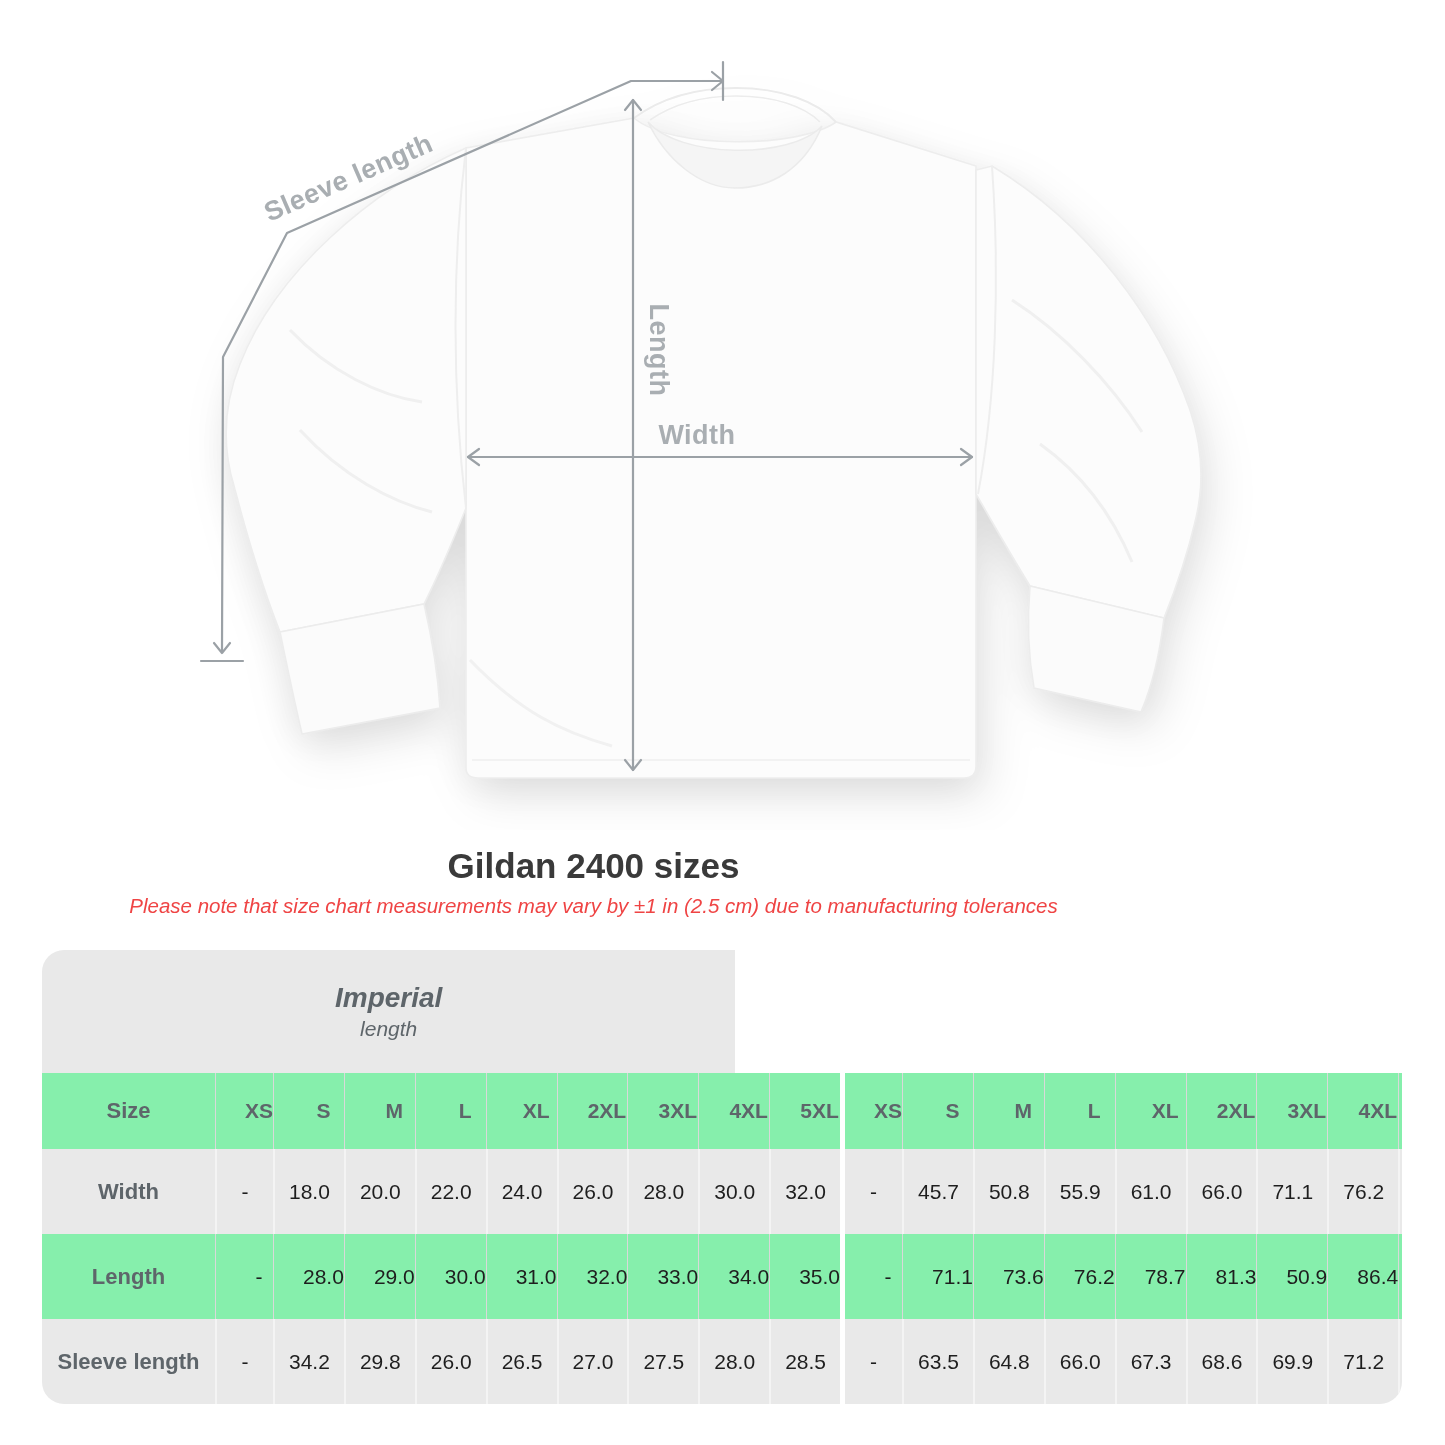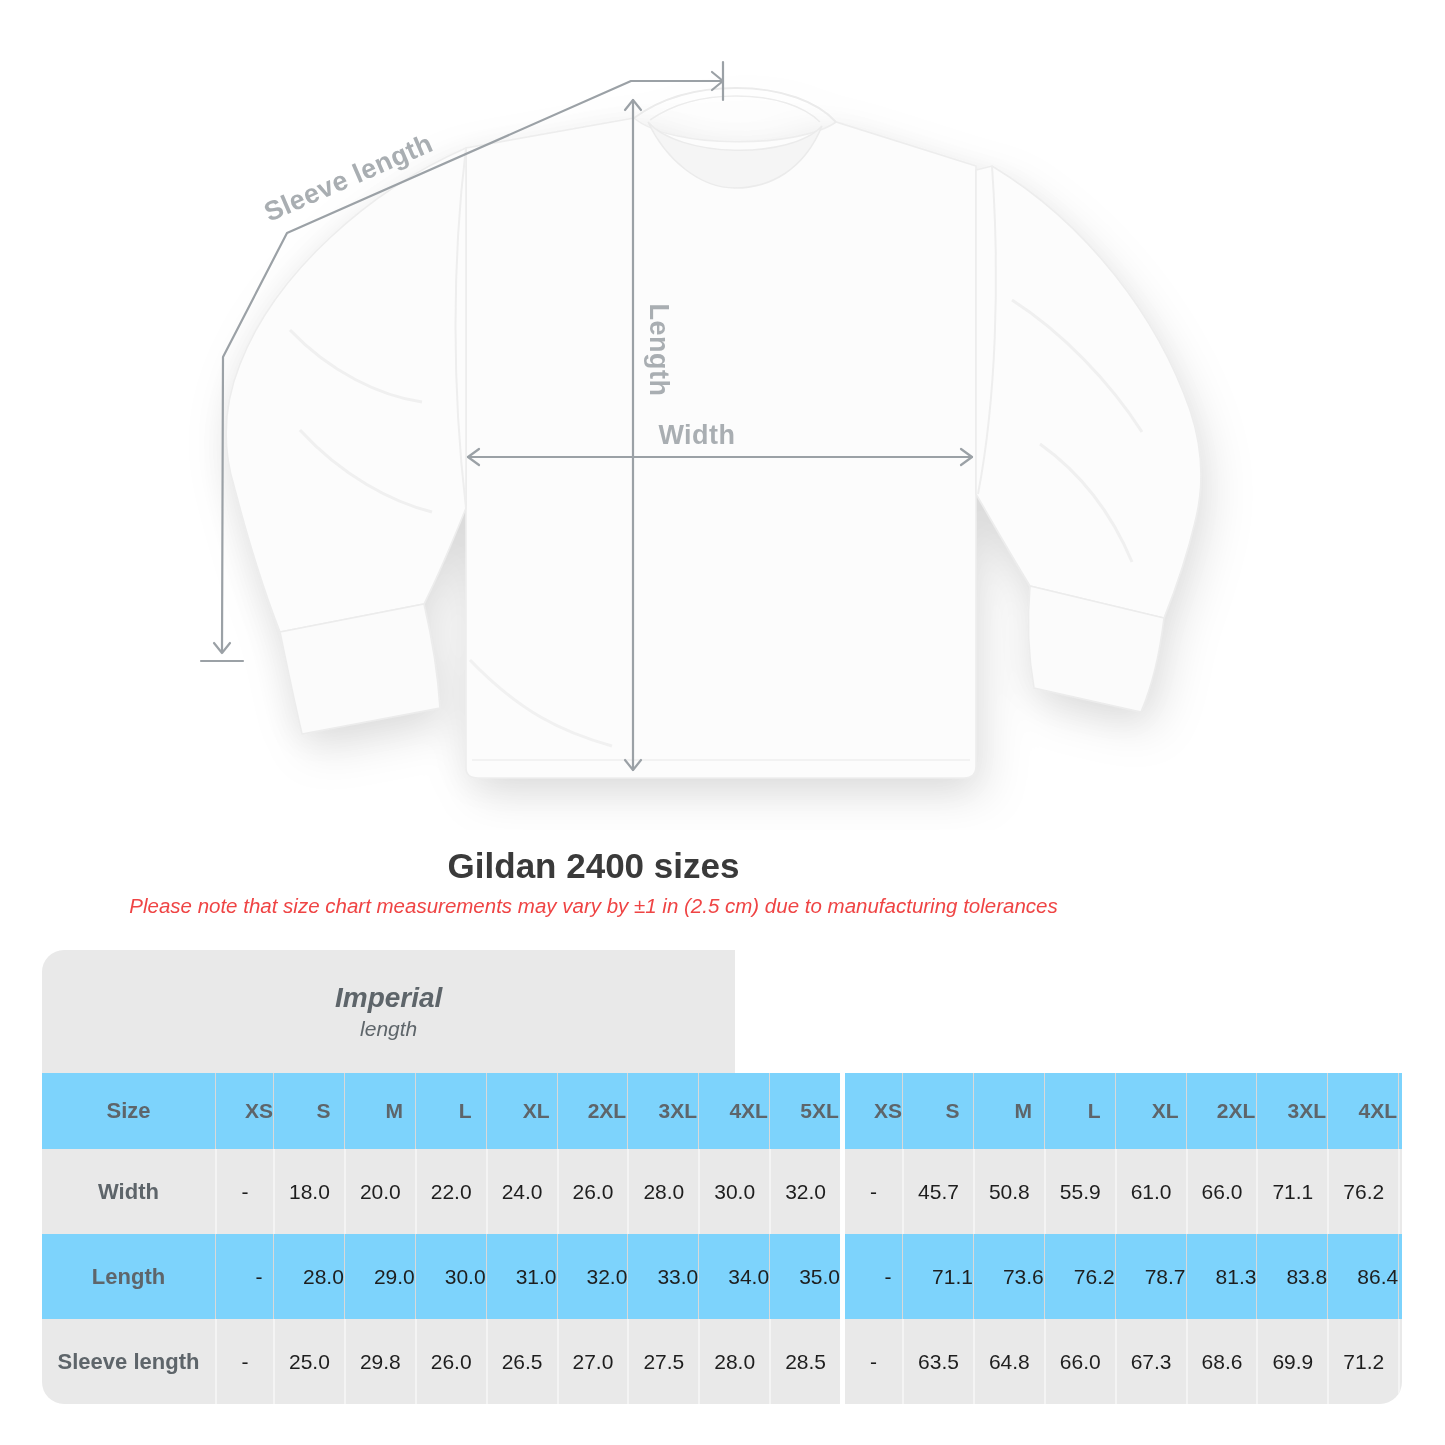--- a/index.html
+++ b/index.html
@@ -29,7 +29,7 @@
   .cell{display:flex;align-items:center;justify-content:center;box-sizing:border-box;}
   .h-size{height:76px;}
   .h-val{height:85px;}
-  .bg-w{background:#7dd3fc;}
+  .bg-w{background:#86efac;}
   .bg-g{background:#e9e9e9;}
   .sep-w{border-left:1px solid #d9d9d9;padding-left:29px;}
   .sep-g{border-left:2px solid #f4f4f4;}

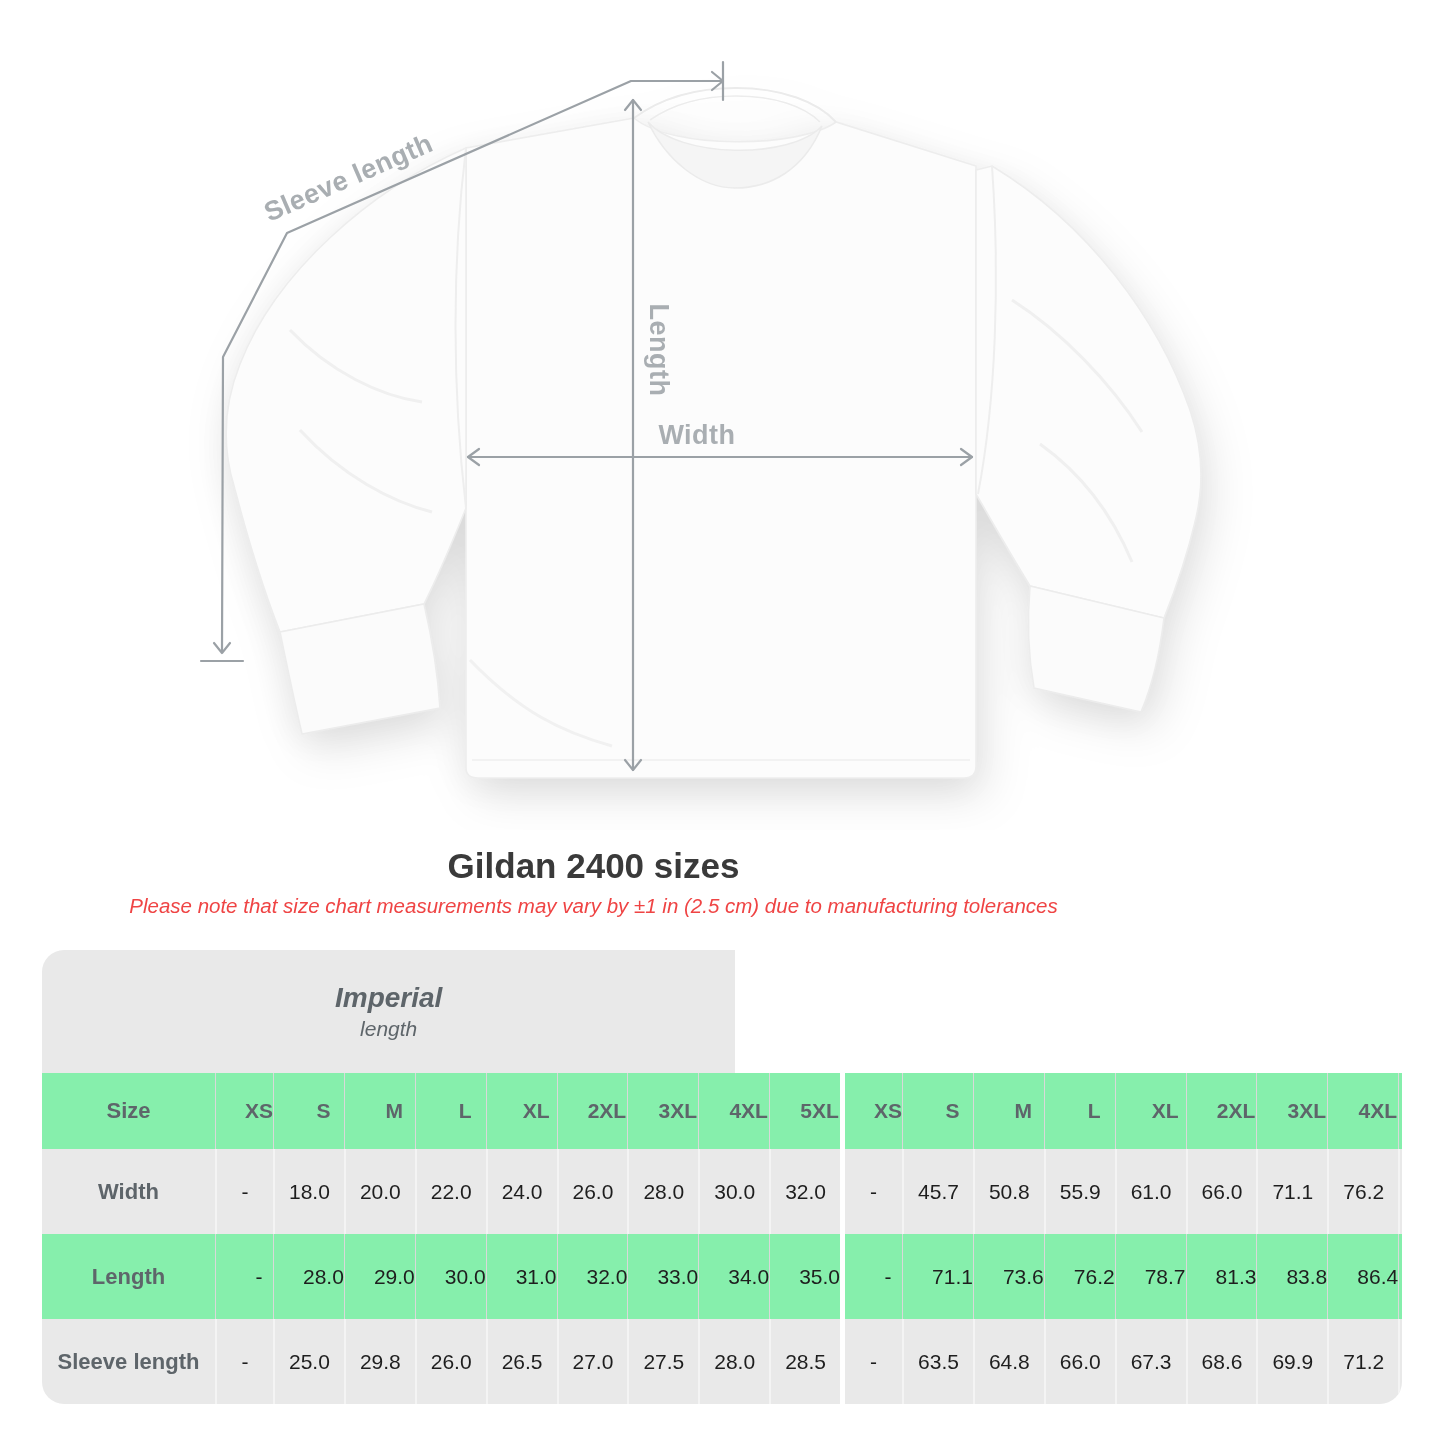--- a/index.html
+++ b/index.html
@@ -167,7 +167,7 @@
         <div class="cell bg-w h-val val sep-w">76.2</div>
         <div class="cell bg-w h-val val sep-w">78.7</div>
         <div class="cell bg-w h-val val sep-w">81.3</div>
-        <div class="cell bg-w h-val val sep-w">83.8</div>
+        <div class="cell bg-w h-val val sep-w">50.9</div>
         <div class="cell bg-w h-val val sep-w">86.4</div>
         <div class="cell bg-w h-val val sep-w">60.9</div>
         <div class="cell bg-g h-val row-label">Sleeve length</div>

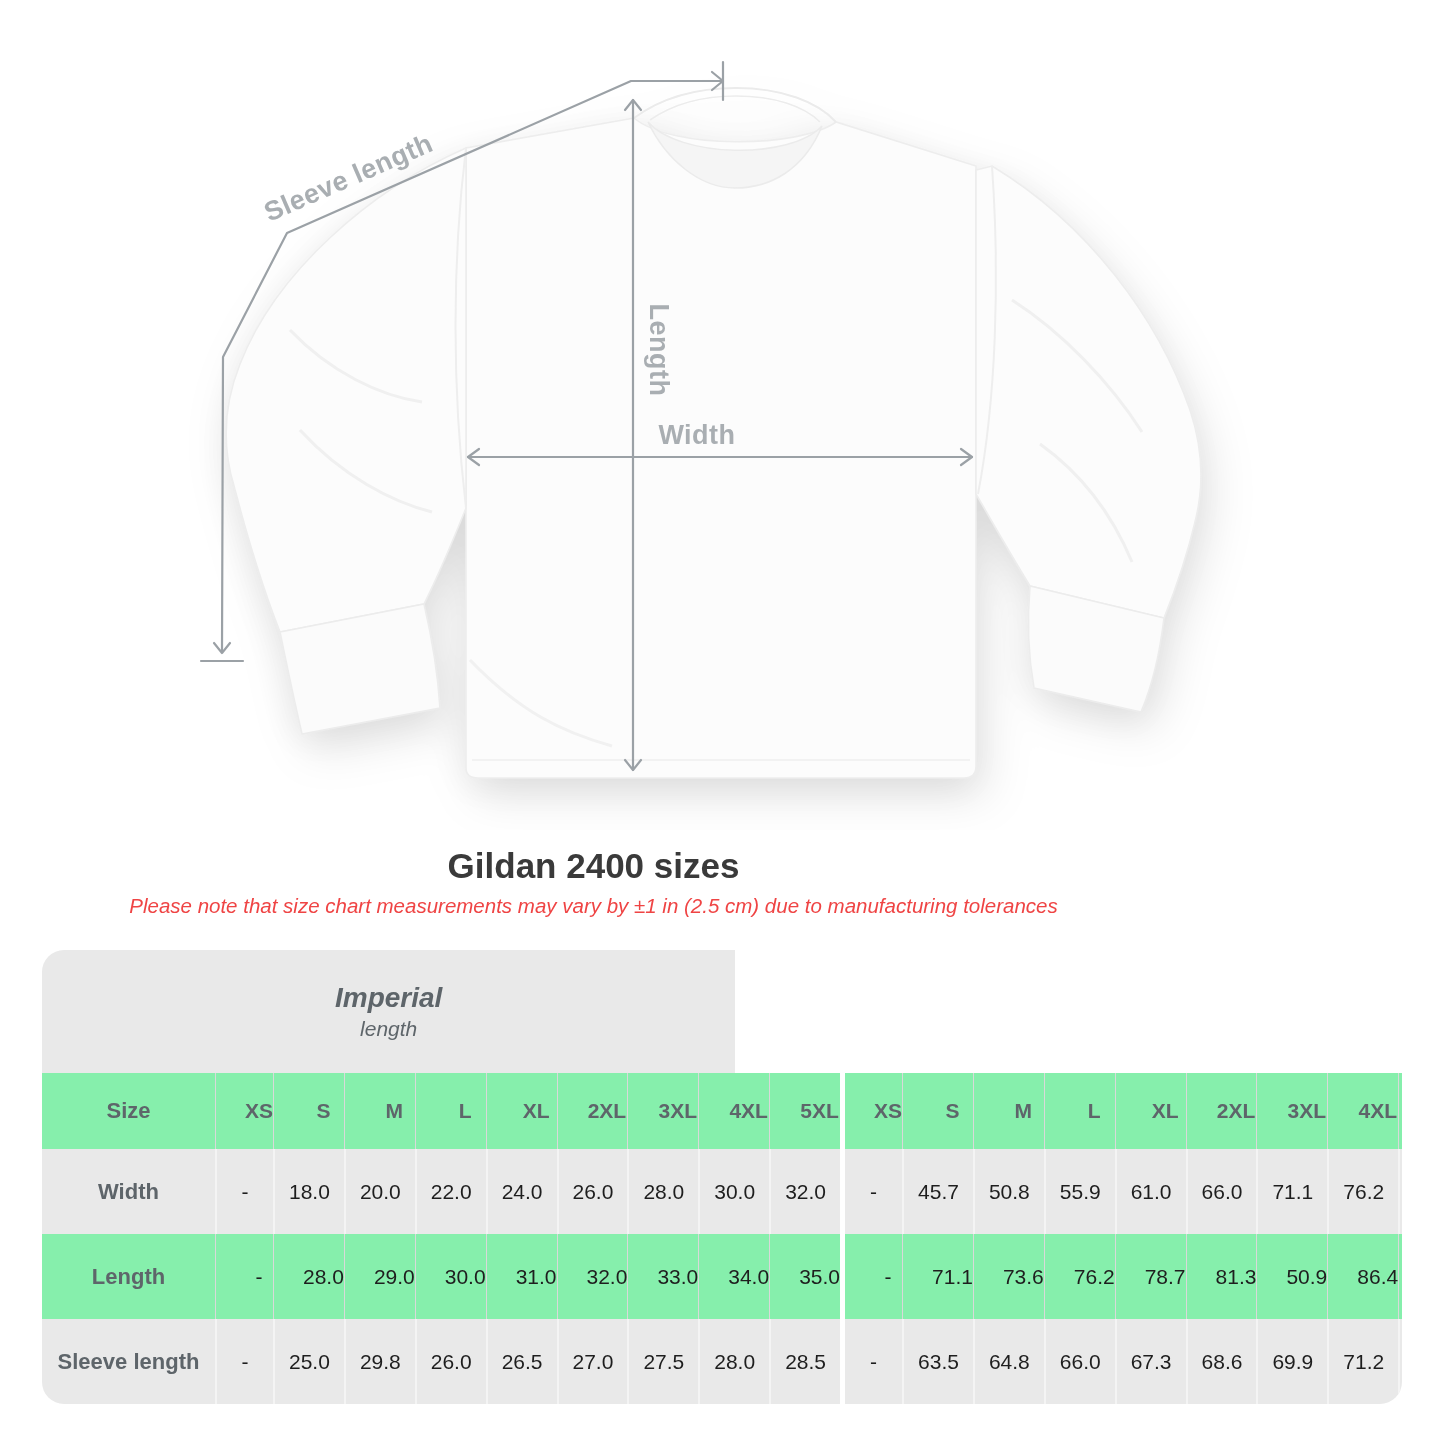--- a/index.html
+++ b/index.html
@@ -172,7 +172,7 @@
         <div class="cell bg-w h-val val sep-w">60.9</div>
         <div class="cell bg-g h-val row-label">Sleeve length</div>
         <div class="cell bg-g h-val val sep-g">-</div>
-        <div class="cell bg-g h-val val sep-g">25.0</div>
+        <div class="cell bg-g h-val val sep-g">34.2</div>
         <div class="cell bg-g h-val val sep-g">29.8</div>
         <div class="cell bg-g h-val val sep-g">26.0</div>
         <div class="cell bg-g h-val val sep-g">26.5</div>

